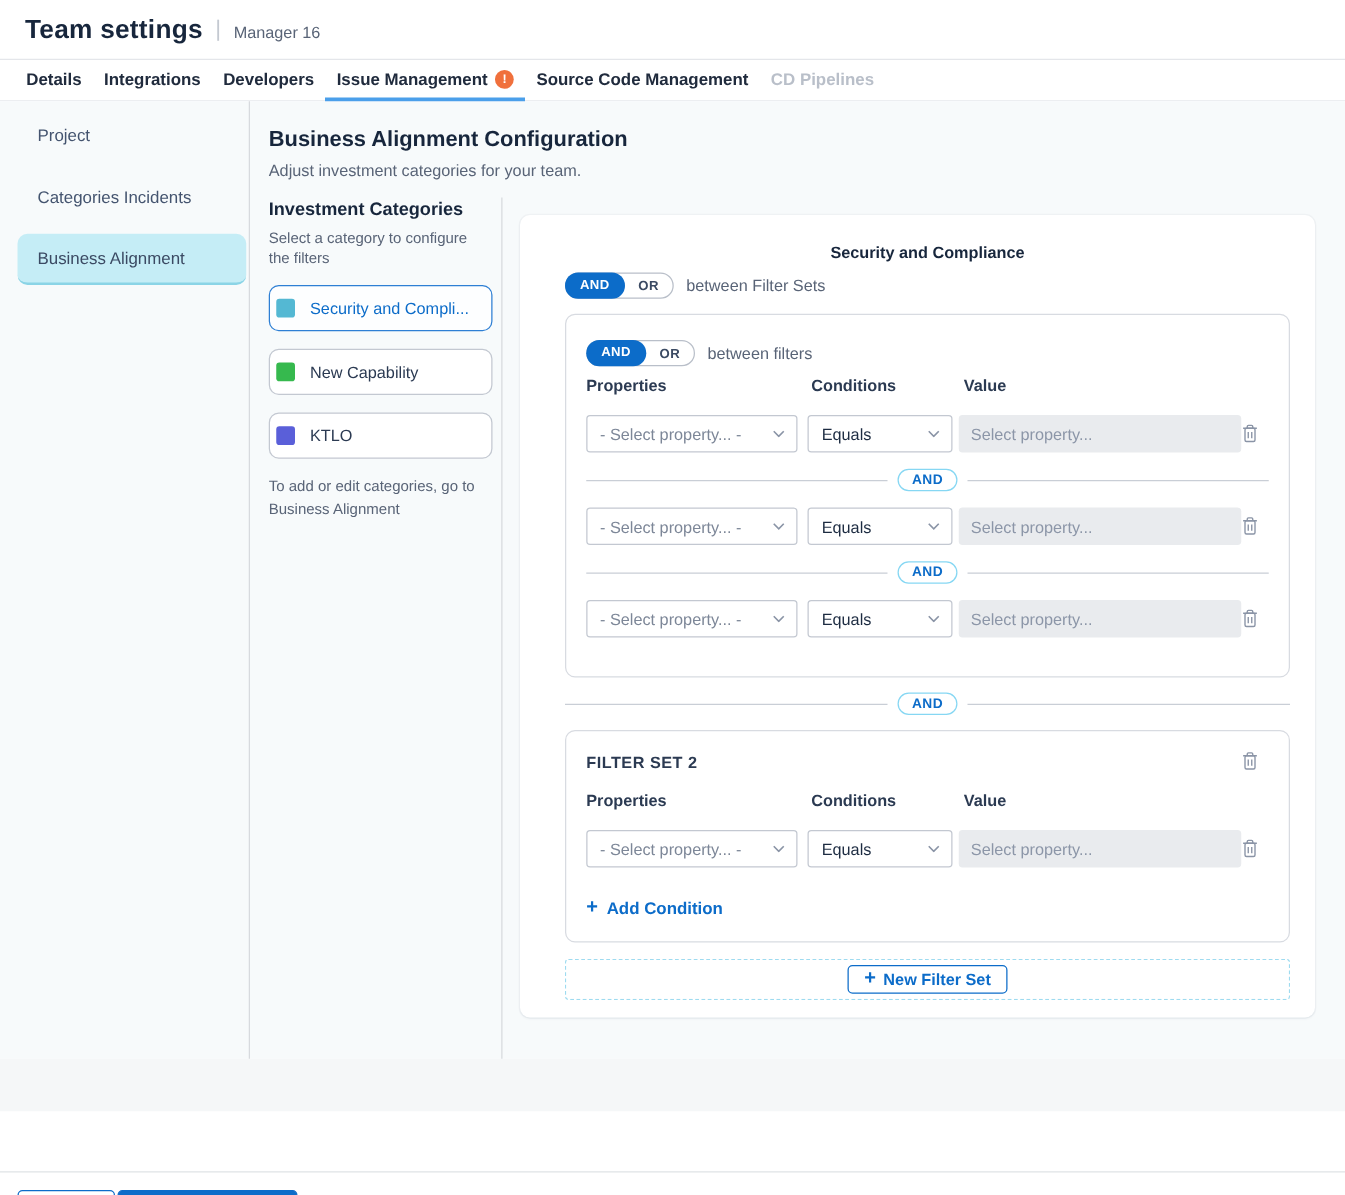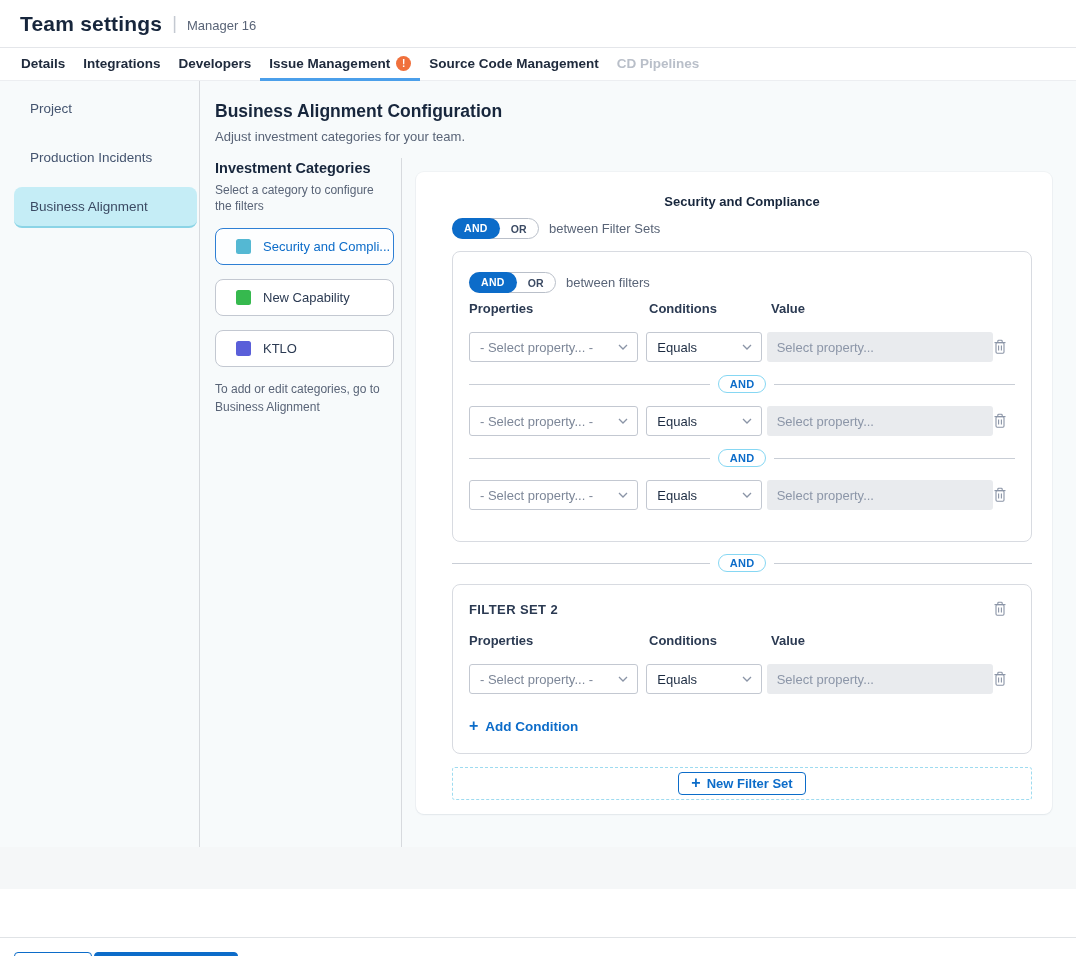--- a/index.html
+++ b/index.html
@@ -201,7 +201,7 @@
 
   <aside class="sidebar">
     <div class="side-item">Project</div>
-    <div class="side-item">Production Incidents</div>
+    <div class="side-item">Categories Incidents</div>
     <div class="side-item selected">Business Alignment</div>
   </aside>
 

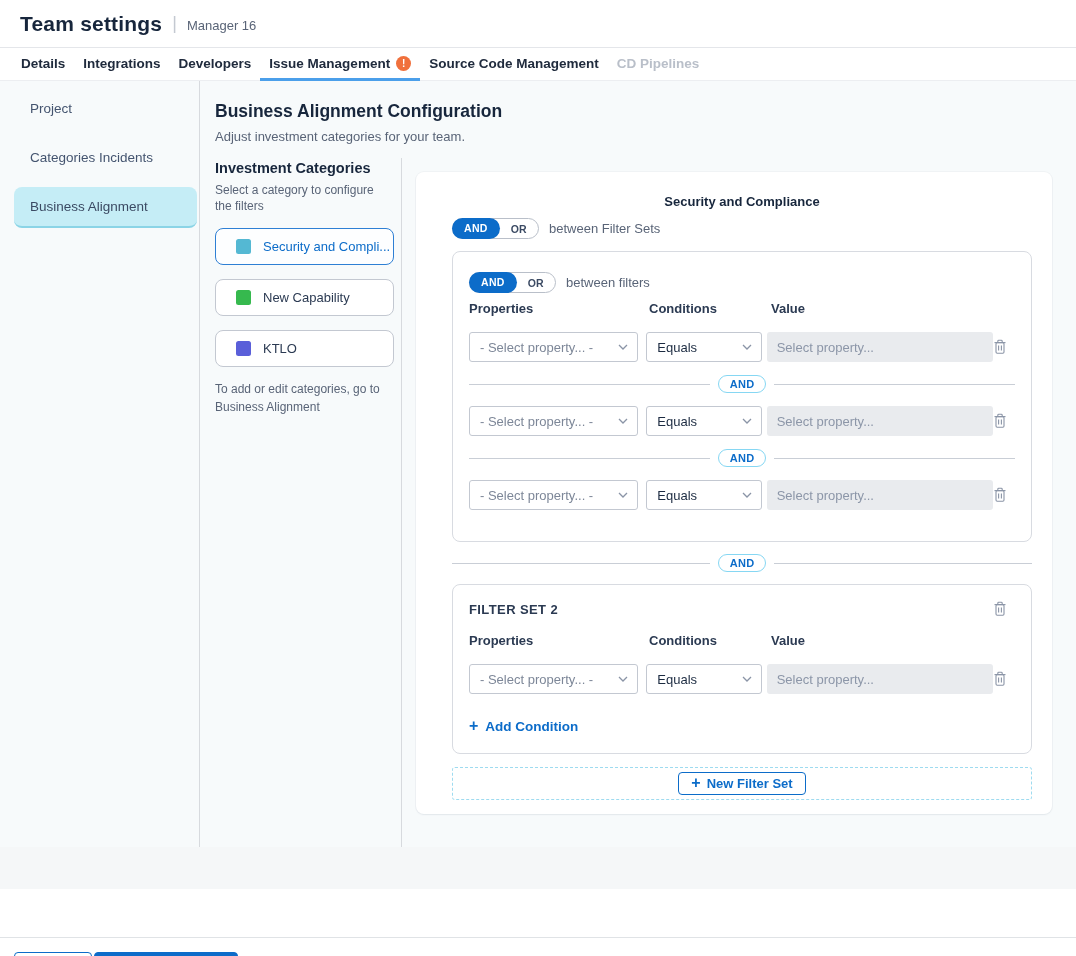--- a/index.html
+++ b/index.html
@@ -64,7 +64,7 @@
   .cat-btn{
     display:flex; align-items:center; gap:12px; width:179px; height:37px;
     background:#fff; border:1px solid #c3c8d1; border-radius:8px;
-    padding:0 20px; margin-bottom:14px; cursor:pointer;
+    padding:0 5px; margin-bottom:14px; cursor:pointer;
     font-size:13px; color:#2b3a52; white-space:nowrap; overflow:hidden;
   }
   .cat-btn.selected{ border:1.5px solid #2e7fd4; color:#0c6cc9; background:#fdfeff;}

